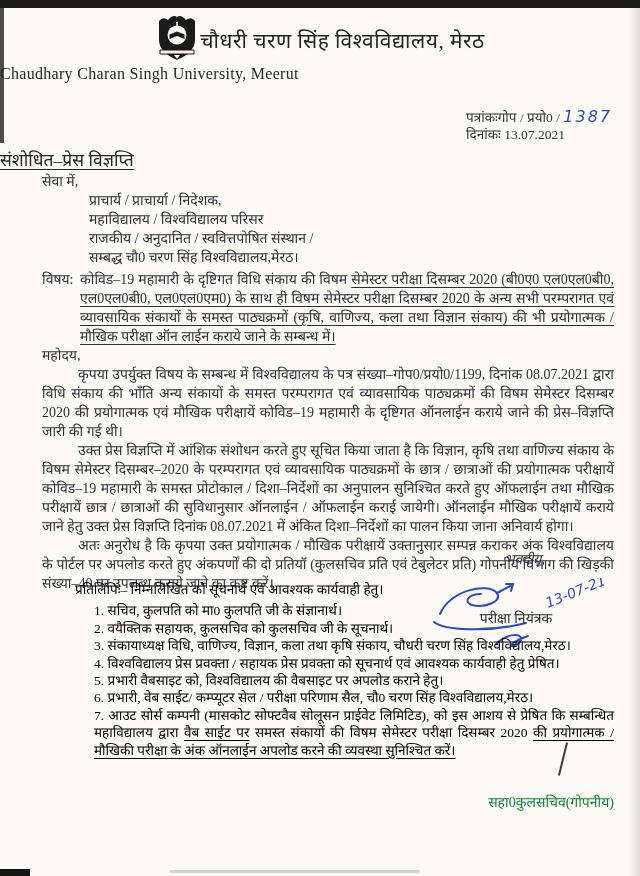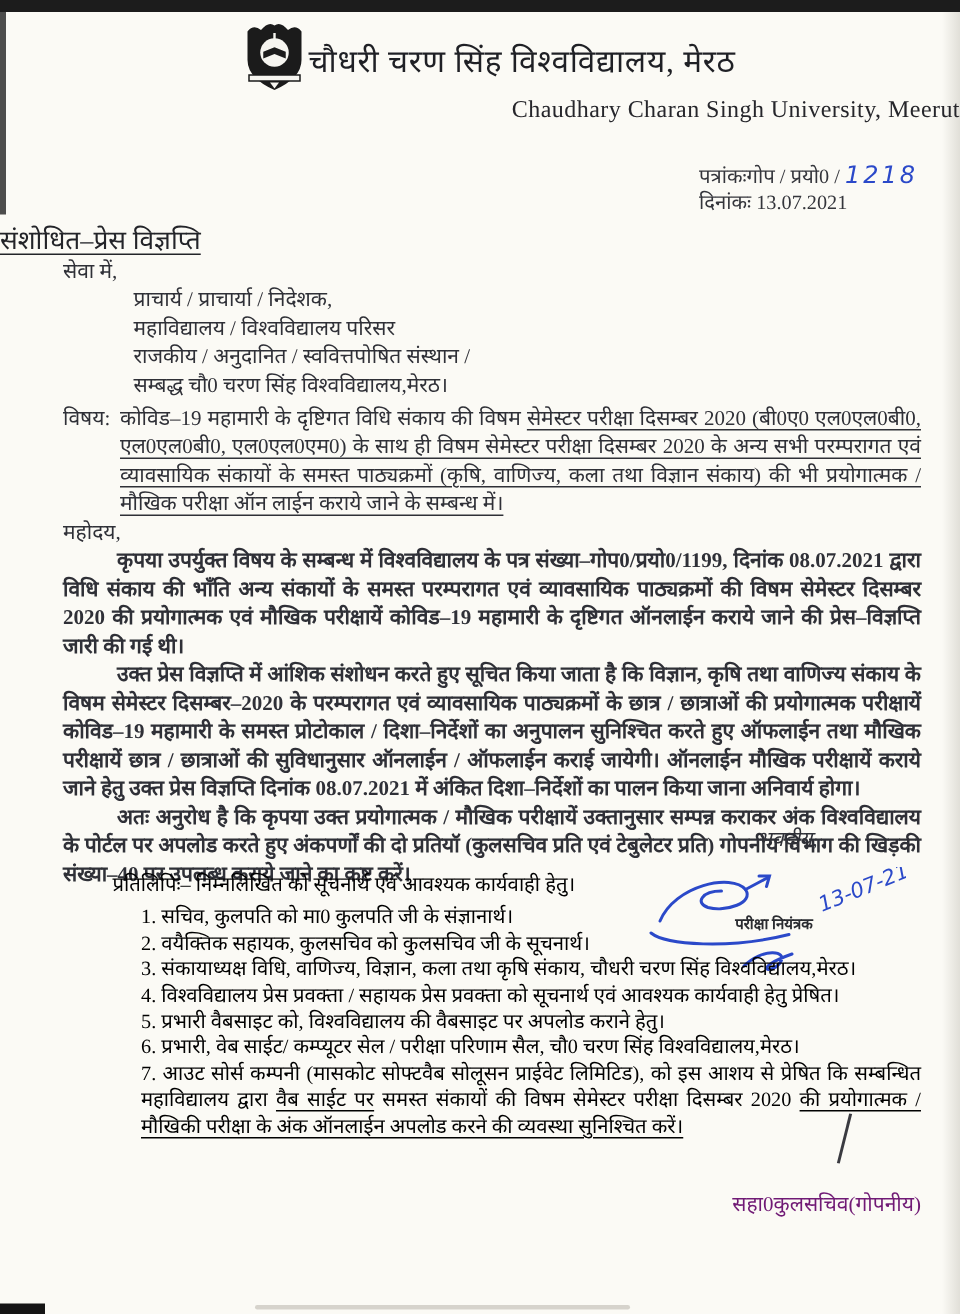--- a/index.html
+++ b/index.html
@@ -13,7 +13,7 @@
   .scan-corner{position:absolute;left:0;bottom:0;width:30px;height:7px;background:#151515;}
   .scan-smudge{position:absolute;left:170px;bottom:3px;width:250px;height:3px;background:#a9a49b;opacity:.45;border-radius:2px;}
   
-  .hdr{position:absolute;top:18px;left:0;right:0;text-align:right;padding-left:11px;}
+  .hdr{position:absolute;top:18px;left:0;right:0;text-align:left;}
   .hdr-line1{display:flex;justify-content:center;align-items:center;}
   .emblem{display:inline-block;width:44px;height:48px;margin-right:1px;margin-top:-4px;}
   .uni-hi{font-size:21px;color:#1f2025;letter-spacing:.5px;}

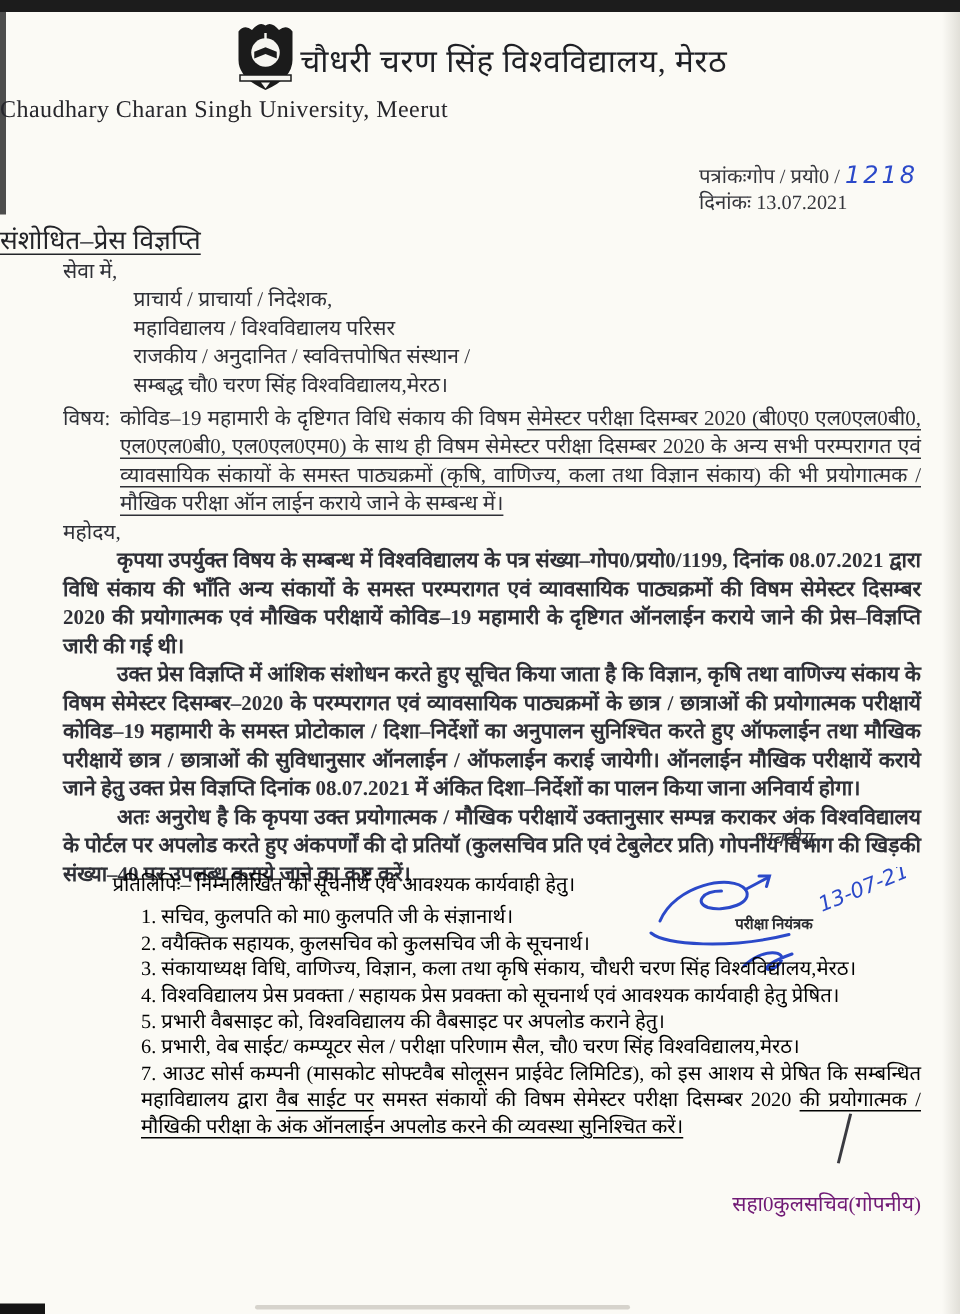--- a/index.html
+++ b/index.html
@@ -77,7 +77,7 @@
   <div class="ref">
     <div class="ref-line">
       <span>पत्रांकःगोप / प्रयो0 /</span>
-      <span class="ink">1218</span>
+      <span class="ink">1387</span>
     </div>
     <div class="ref-line">
       <span>दिनांकः</span>

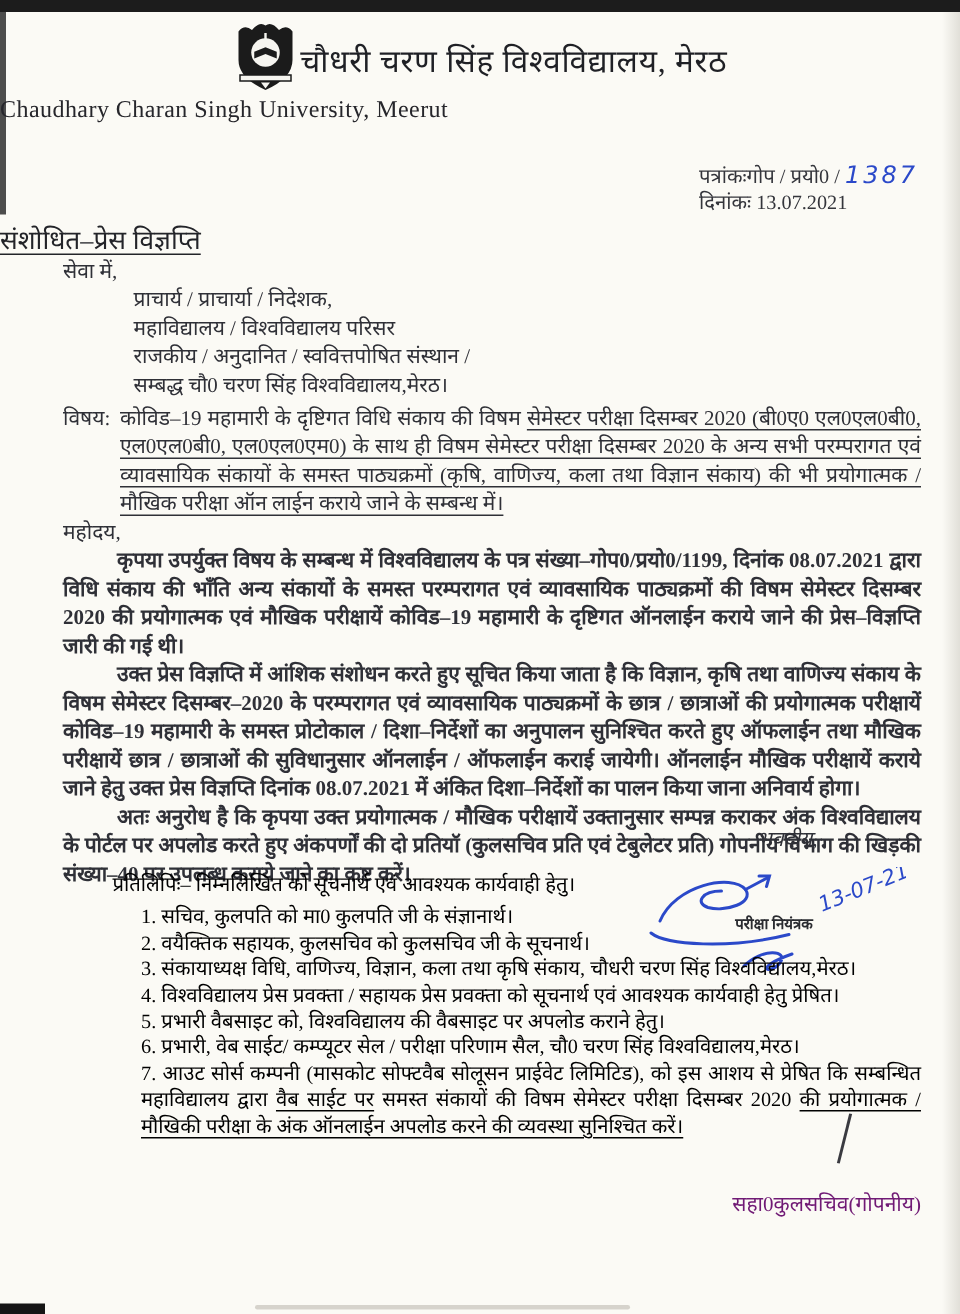--- a/index.html
+++ b/index.html
@@ -31,7 +31,7 @@
   .subject{margin-top:3px;padding-left:38px;position:relative;text-align:justify;}
   .subj-label{position:absolute;left:0;top:0;}
   .u{text-decoration:underline;text-underline-offset:2.5px;}
-  .para{margin:0;text-indent:36px;text-align:justify;font-weight:bold;}
+  .para{margin:0;text-indent:36px;text-align:justify;}
   
   .valediction{position:absolute;top:549px;right:95px;font-size:14px;font-style:italic;}
   .sig{position:absolute;top:578px;right:36px;width:176px;height:80px;text-align:center;}

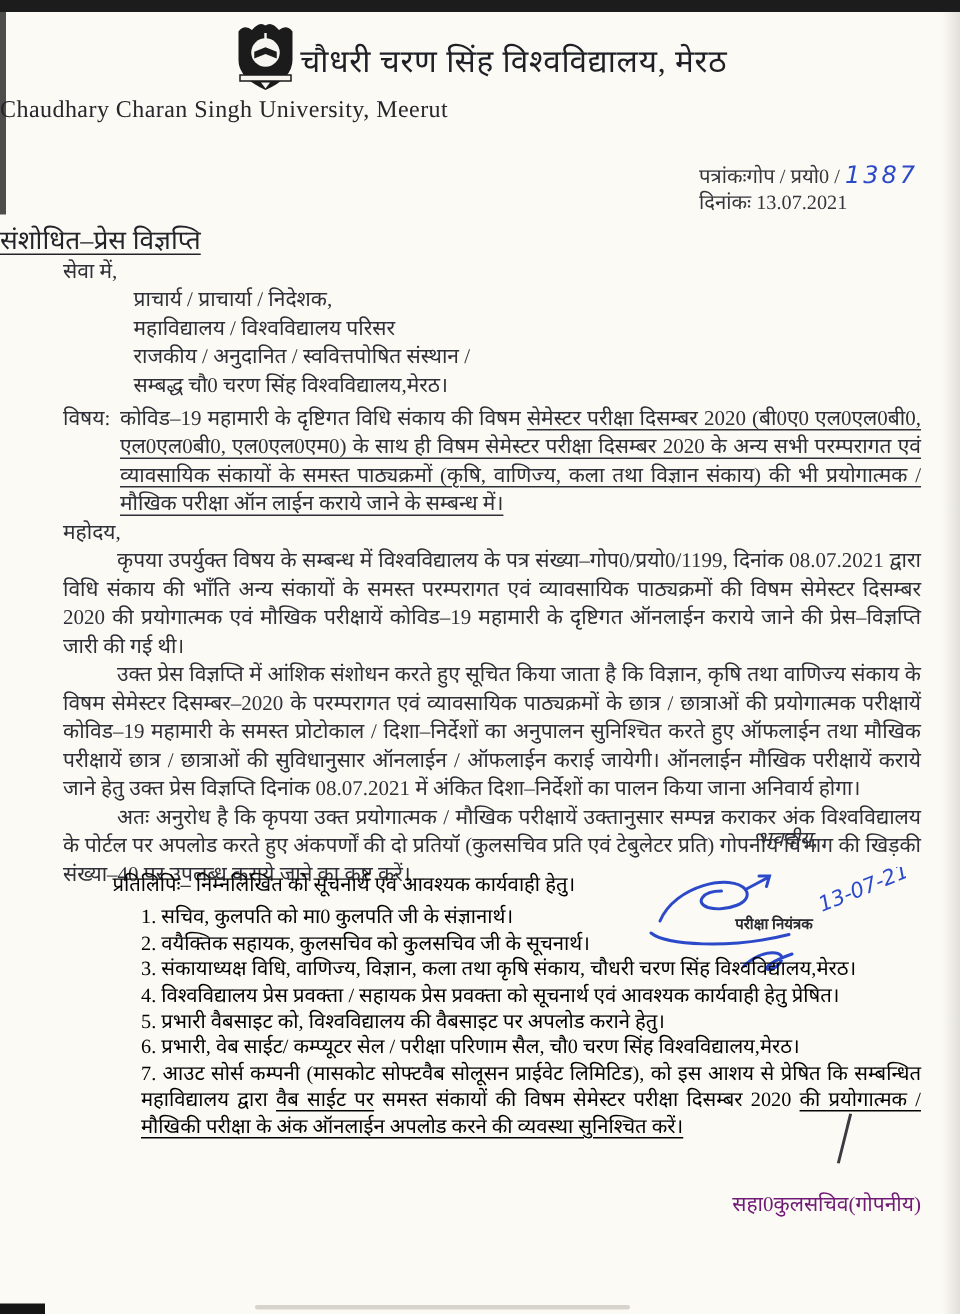--- a/index.html
+++ b/index.html
@@ -36,7 +36,7 @@
   .valediction{position:absolute;top:549px;right:95px;font-size:14px;font-style:italic;}
   .sig{position:absolute;top:578px;right:36px;width:176px;height:80px;text-align:center;}
   .sig-svg{position:absolute;top:0;left:0;}
-  .sig-desig{position:relative;margin-top:30px;font-size:10px;color:#2a2b30;z-index:2;font-weight:bold;}
+  .sig-desig{position:relative;margin-top:30px;font-size:14px;color:#2a2b30;z-index:2;}
   
   .copy{position:absolute;top:581px;left:42px;right:26px;font-size:13.5px;line-height:17.4px;color:#000000;}
   .copy-head{margin-left:33px;margin-bottom:4px;}

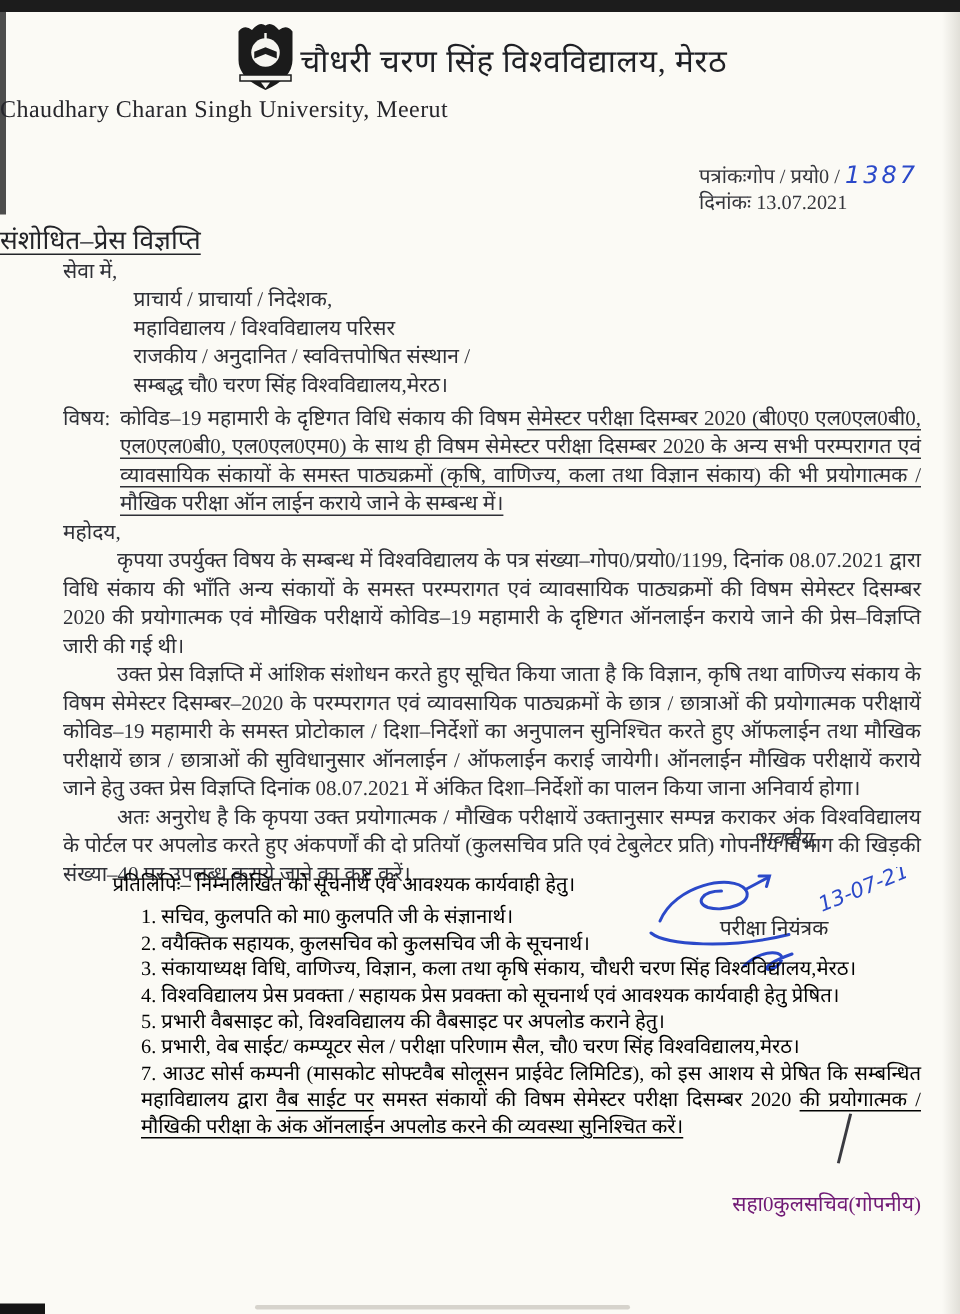--- a/index.html
+++ b/index.html
@@ -44,7 +44,7 @@
   .ci.item7{text-align:justify;}
   
   .pen-slash{position:absolute;right:76px;top:742px;width:2px;height:34px;background:#3a3a40;transform:rotate(14deg);}
-  .footer-desig{position:absolute;top:792px;right:26px;font-size:14px;color:#701a75;}
+  .footer-desig{position:absolute;top:792px;right:26px;font-size:14px;color:#15803d;}
 </style>
 </head>
 <body>

